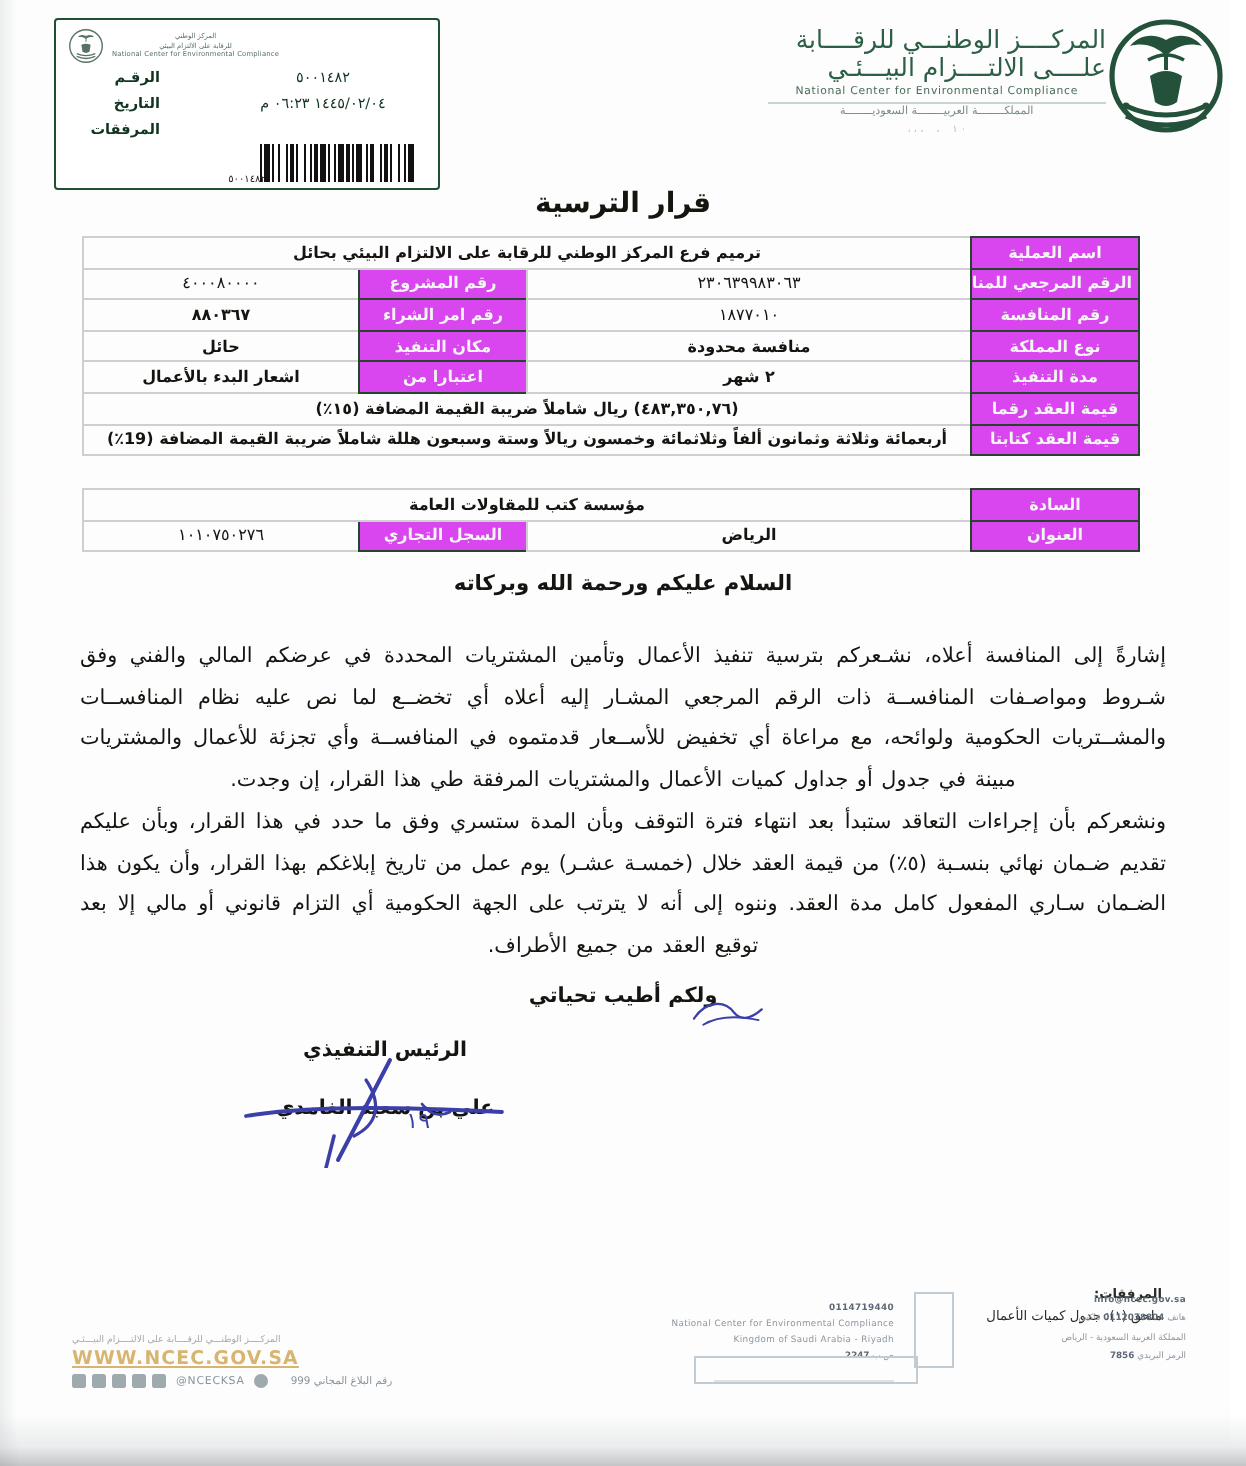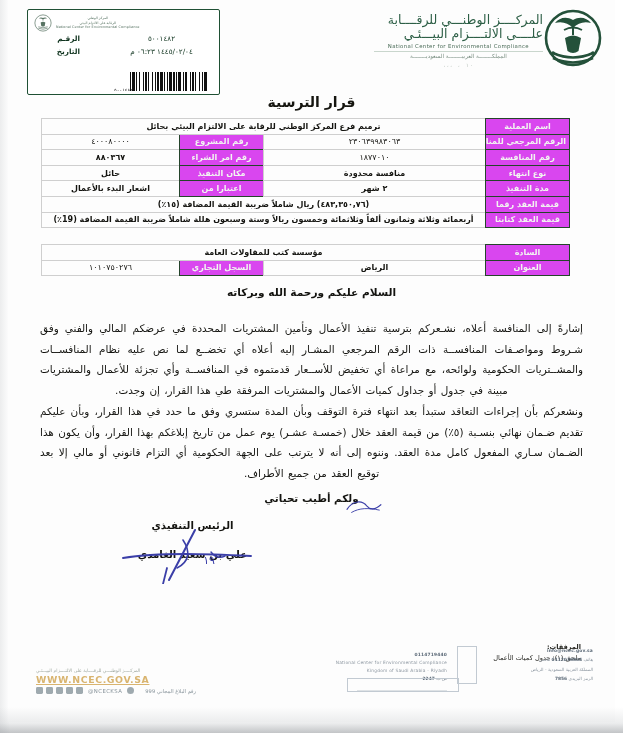--- a/index.html
+++ b/index.html
@@ -144,7 +144,7 @@
 
   .org-logo {
     position: absolute;
-    right: 10px;
+    right: 0;
     top: 8px;
     width: 230px;
     height: 78px;

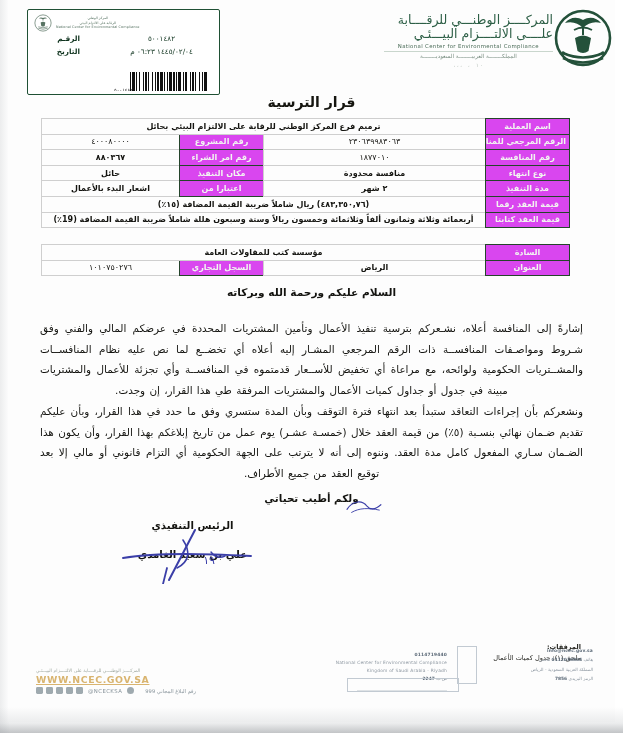--- a/index.html
+++ b/index.html
@@ -477,6 +477,10 @@
             <div class="stamp-label">التاريخ</div>
             <div class="stamp-value">١٤٤٥/٠٢/٠٤  ٠٦:٢٣ م</div>
           </div>
+          <div class="stamp-row">
+            <div class="stamp-label">المرفقات</div>
+            <div class="stamp-value"></div>
+          </div>
         </div>
         <div class="barcode" id="barcode">
             <i style="width: 3px; background: rgb(17, 17, 17);"></i>

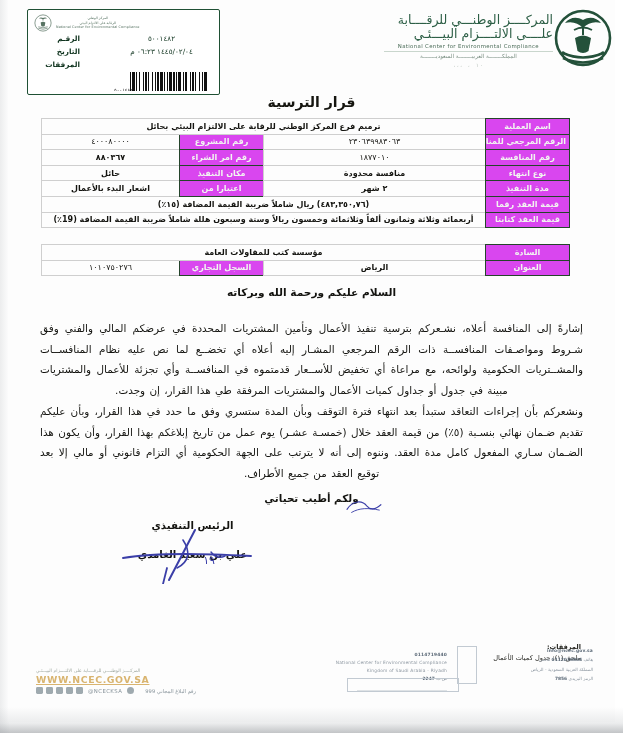--- a/index.html
+++ b/index.html
@@ -586,7 +586,7 @@
           <td class="val-strong">٨٨٠٣٦٧</td>
         </tr>
         <tr>
-          <td class="hcell">نوع انتهاء</td>
+          <td class="hcell">نوع المملكة</td>
           <td class="val-strong">منافسة محدودة</td>
           <td class="hcell">مكان التنفيذ</td>
           <td class="val-strong">حائل</td>

